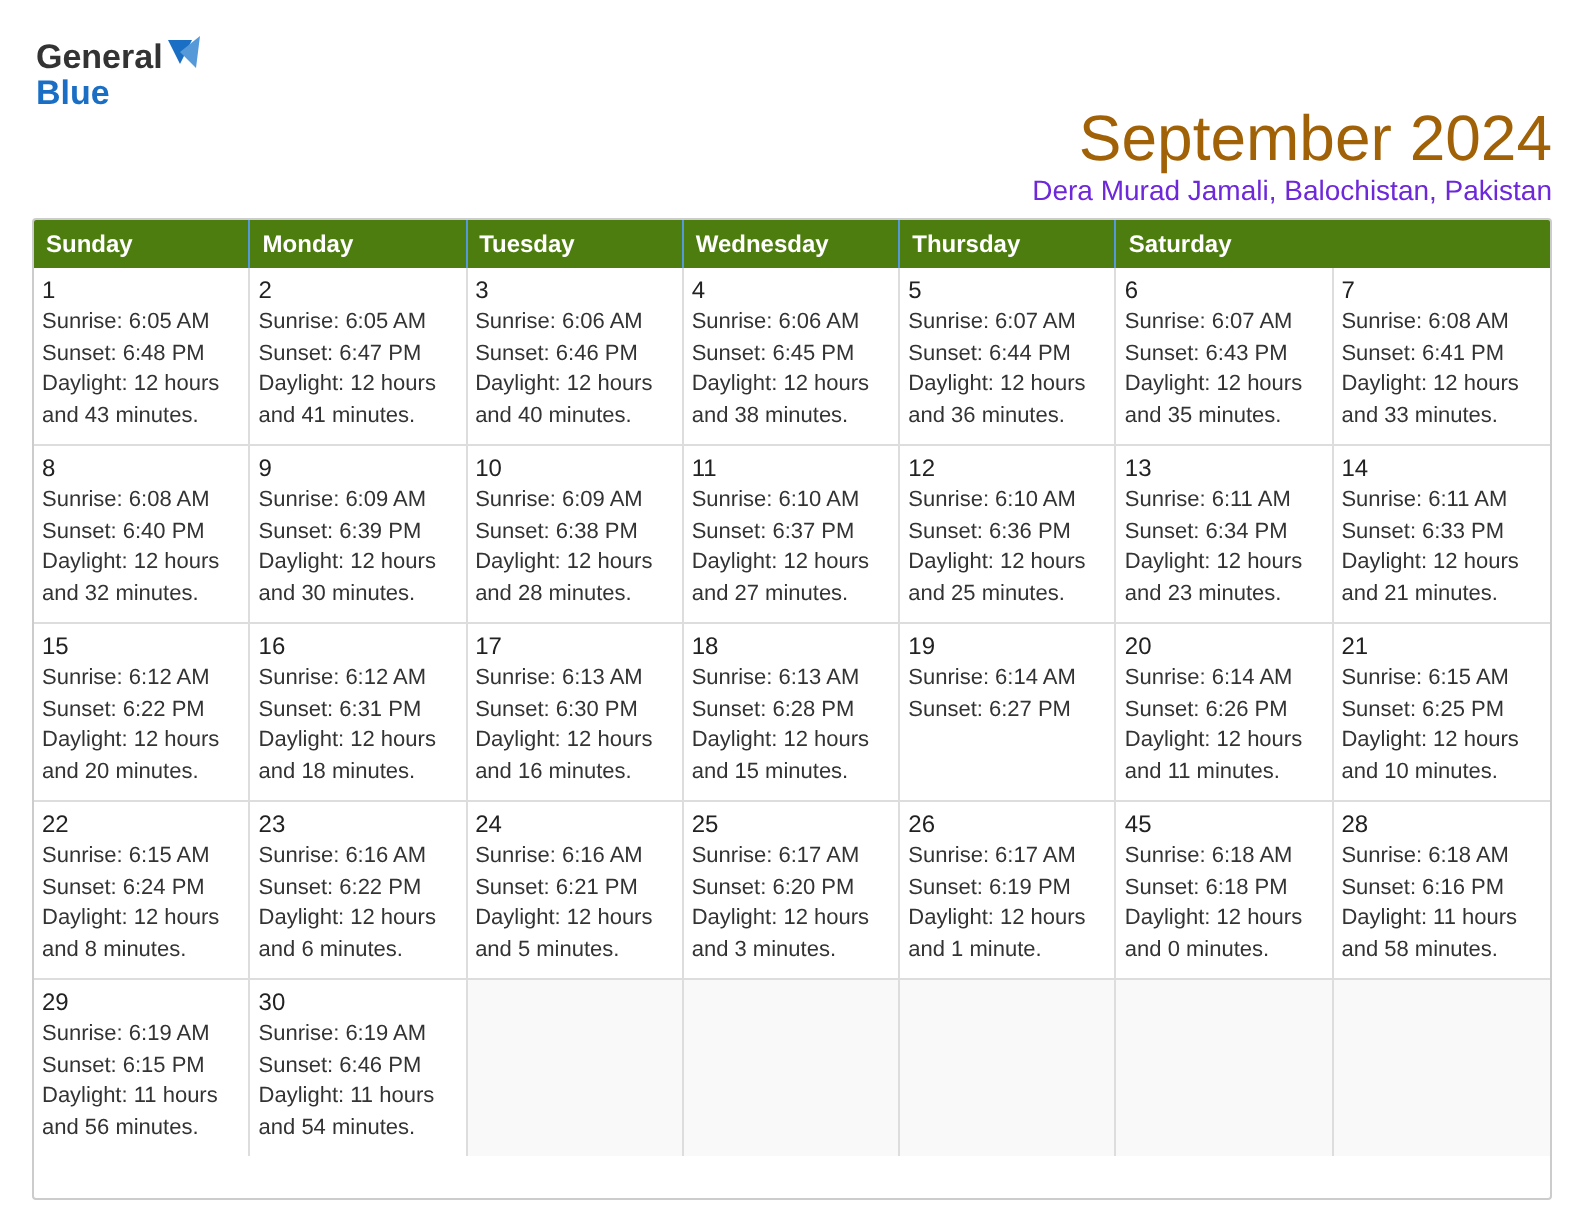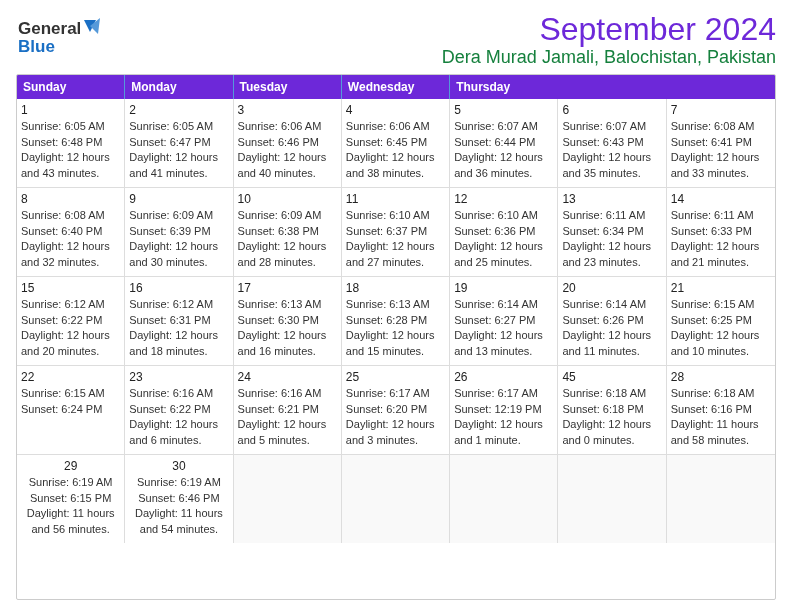--- a/index.html
+++ b/index.html
@@ -33,8 +33,9 @@
     .month-title {
       font-size: 32px;
       font-weight: normal;
-      color: #6d28d9;
+      color: #a16207;
       line-height: 1.1;
+      margin-top: 40px;
     }
     .location {
       font-size: 18px;

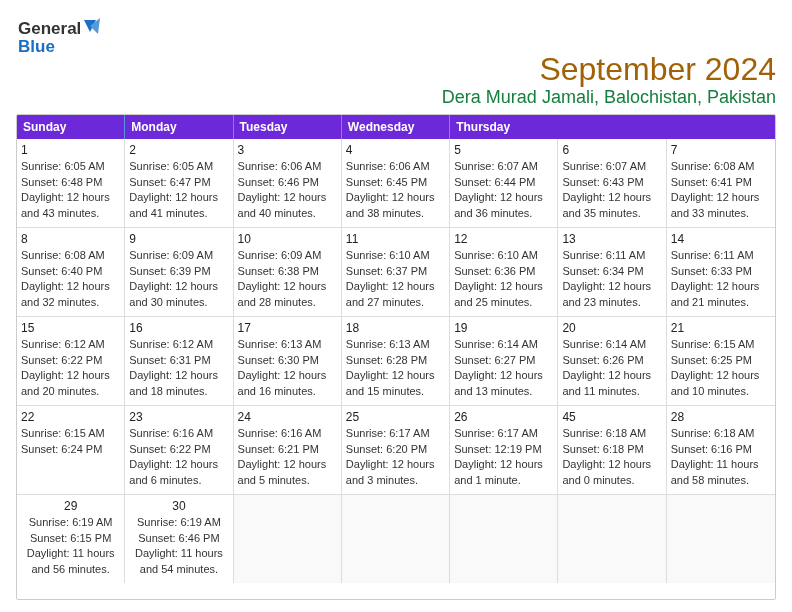--- a/index.html
+++ b/index.html
@@ -38,8 +38,8 @@
       margin-top: 40px;
     }
     .location {
-      font-size: 18px;
-      color: #15803d;
+      font-size: 14px;
+      color: #6d28d9;
     }
     .calendar {
       flex: 1;

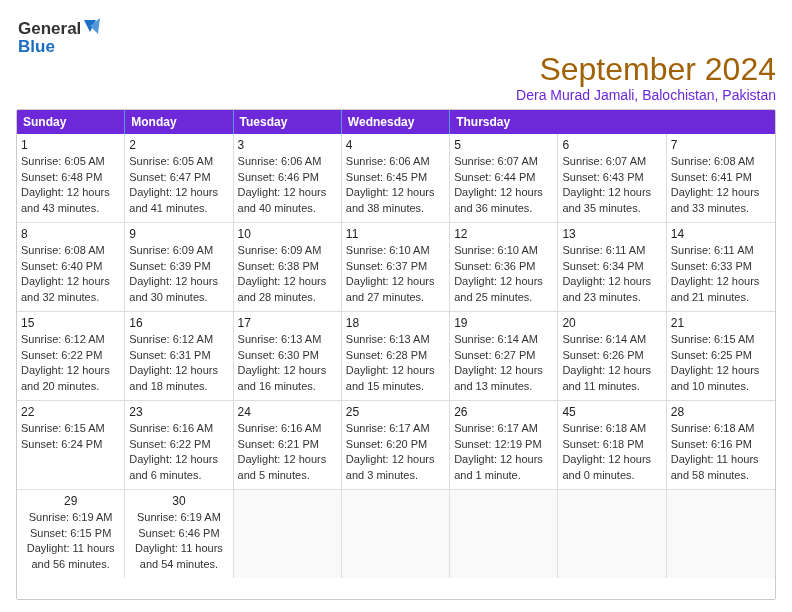--- a/index.html
+++ b/index.html
@@ -50,7 +50,7 @@
     .cal-header-row {
       display: grid;
       grid-template-columns: repeat(7, 1fr);
-      background: #6d28d9;
+      background: #4d7c0f;
     }
     .cal-header-cell {
       color: #fff;

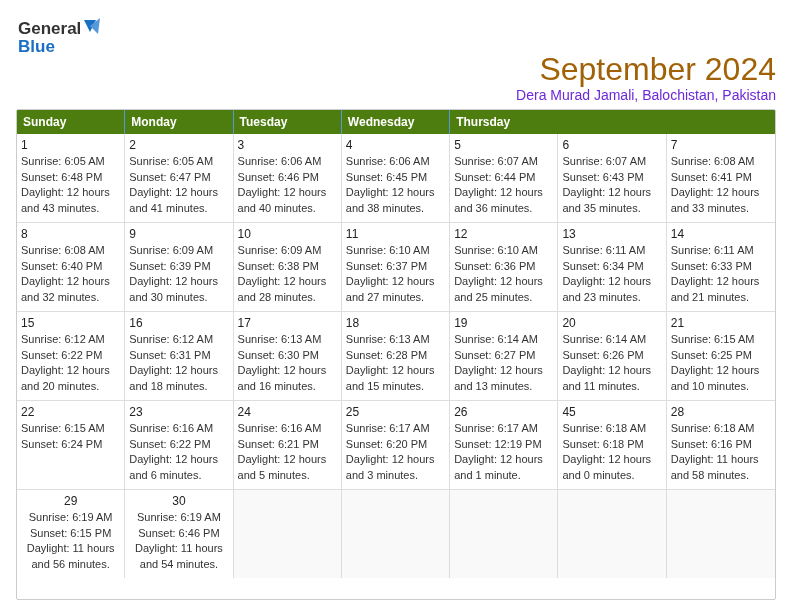--- a/index.html
+++ b/index.html
@@ -124,6 +124,7 @@
       <div class="cal-header-cell">Tuesday</div>
       <div class="cal-header-cell">Wednesday</div>
       <div class="cal-header-cell">Thursday</div>
+      <div class="cal-header-cell">Saturday</div>
     </div>
     <div class="cal-body">
 

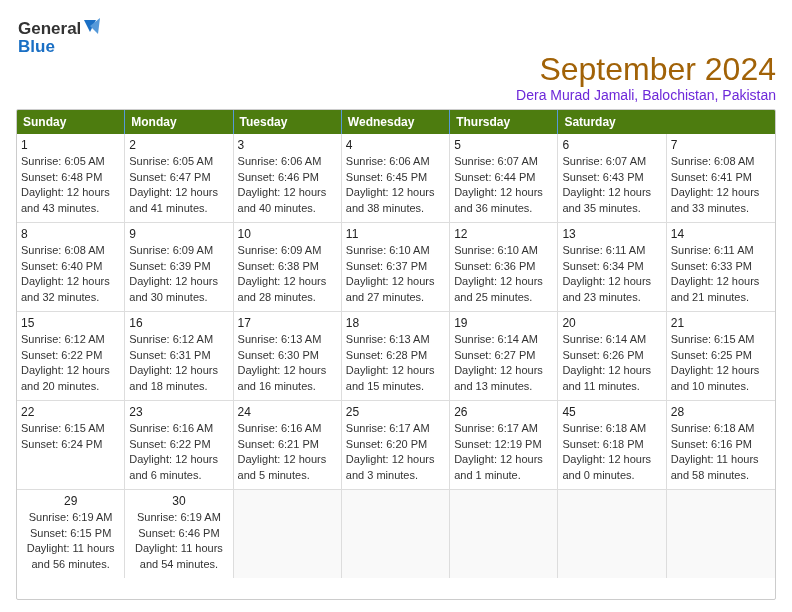--- a/index.html
+++ b/index.html
@@ -284,7 +284,6 @@
           <div class="cell-text">
             <span>Sunrise: 6:14 AM</span><br>
             <span>Sunset: 6:27 PM</span><br>
-            <span>Daylight: 12 hours and 13 minutes.</span>
           </div>
         </div>
         <div class="cal-cell">

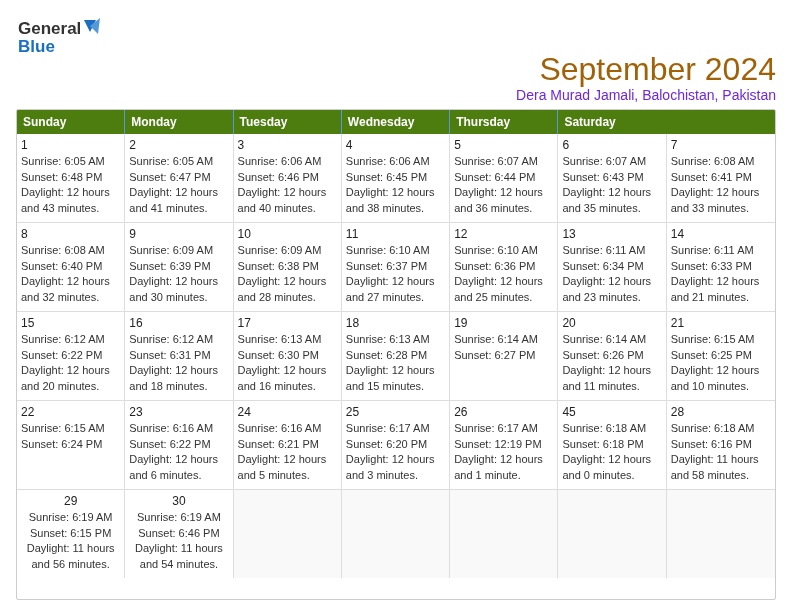--- a/index.html
+++ b/index.html
@@ -340,7 +340,7 @@
           <span class="day-num">26</span>
           <div class="cell-text">
             <span>Sunrise: 6:17 AM</span><br>
-            <span>Sunset: 12:19 PM</span><br>
+            <span>Sunset: 6:19 PM</span><br>
             <span>Daylight: 12 hours and 1 minute.</span>
           </div>
         </div>

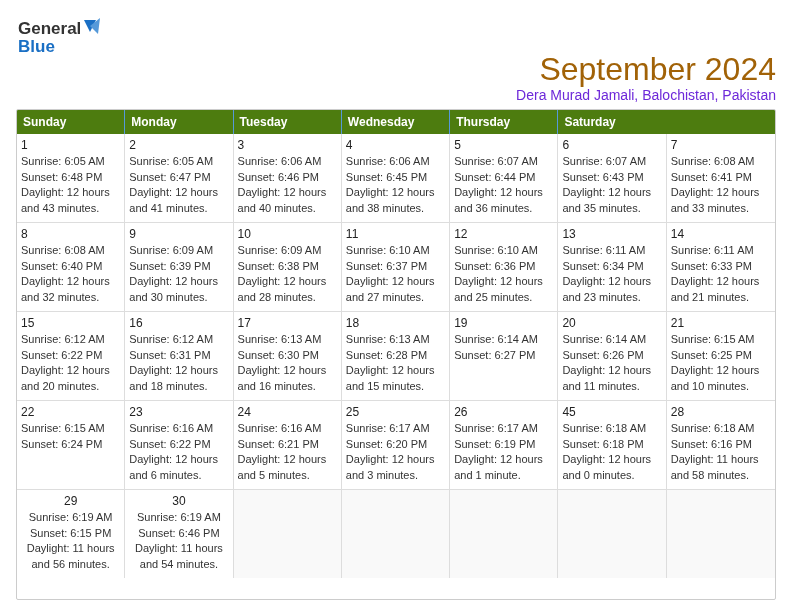--- a/index.html
+++ b/index.html
@@ -310,6 +310,7 @@
           <div class="cell-text">
             <span>Sunrise: 6:15 AM</span><br>
             <span>Sunset: 6:24 PM</span><br>
+            <span>Daylight: 12 hours and 8 minutes.</span>
           </div>
         </div>
         <div class="cal-cell">

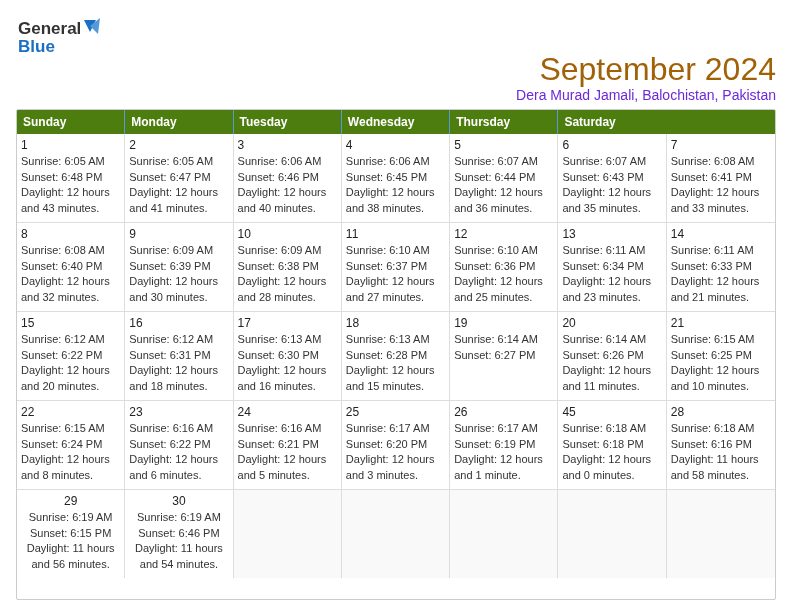--- a/index.html
+++ b/index.html
@@ -71,7 +71,7 @@
       border-bottom: 1px solid #ddd;
       flex: 1;
     }
-    .cal-row:last-child { border-bottom: none; text-align: center; }
+    .cal-row:last-child { border-bottom: none; }
     .cal-cell {
       border-right: 1px solid #ddd;
       padding: 3px 4px;

